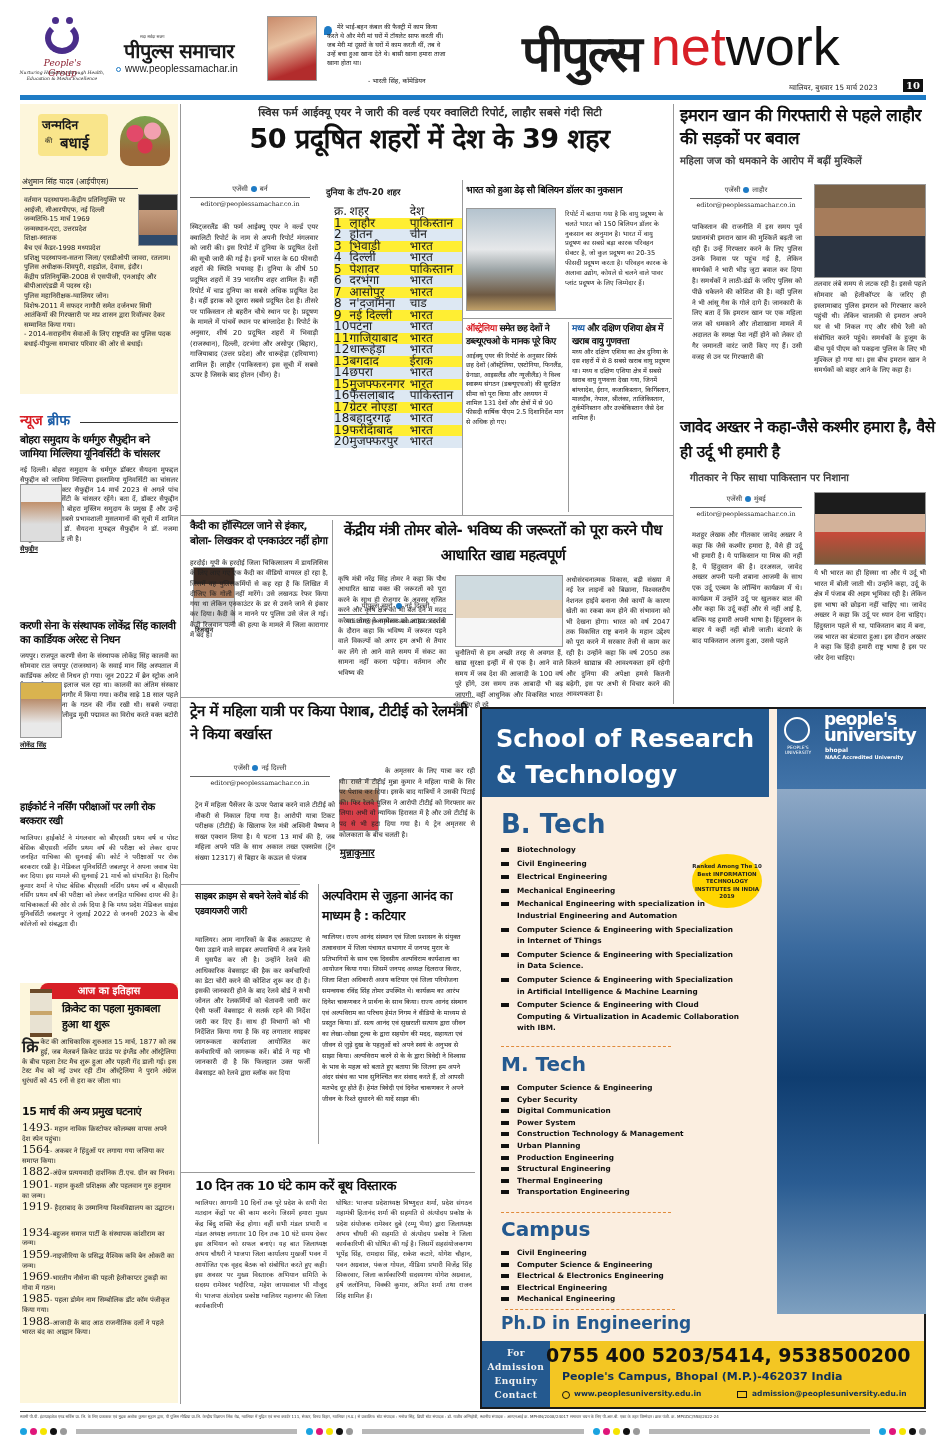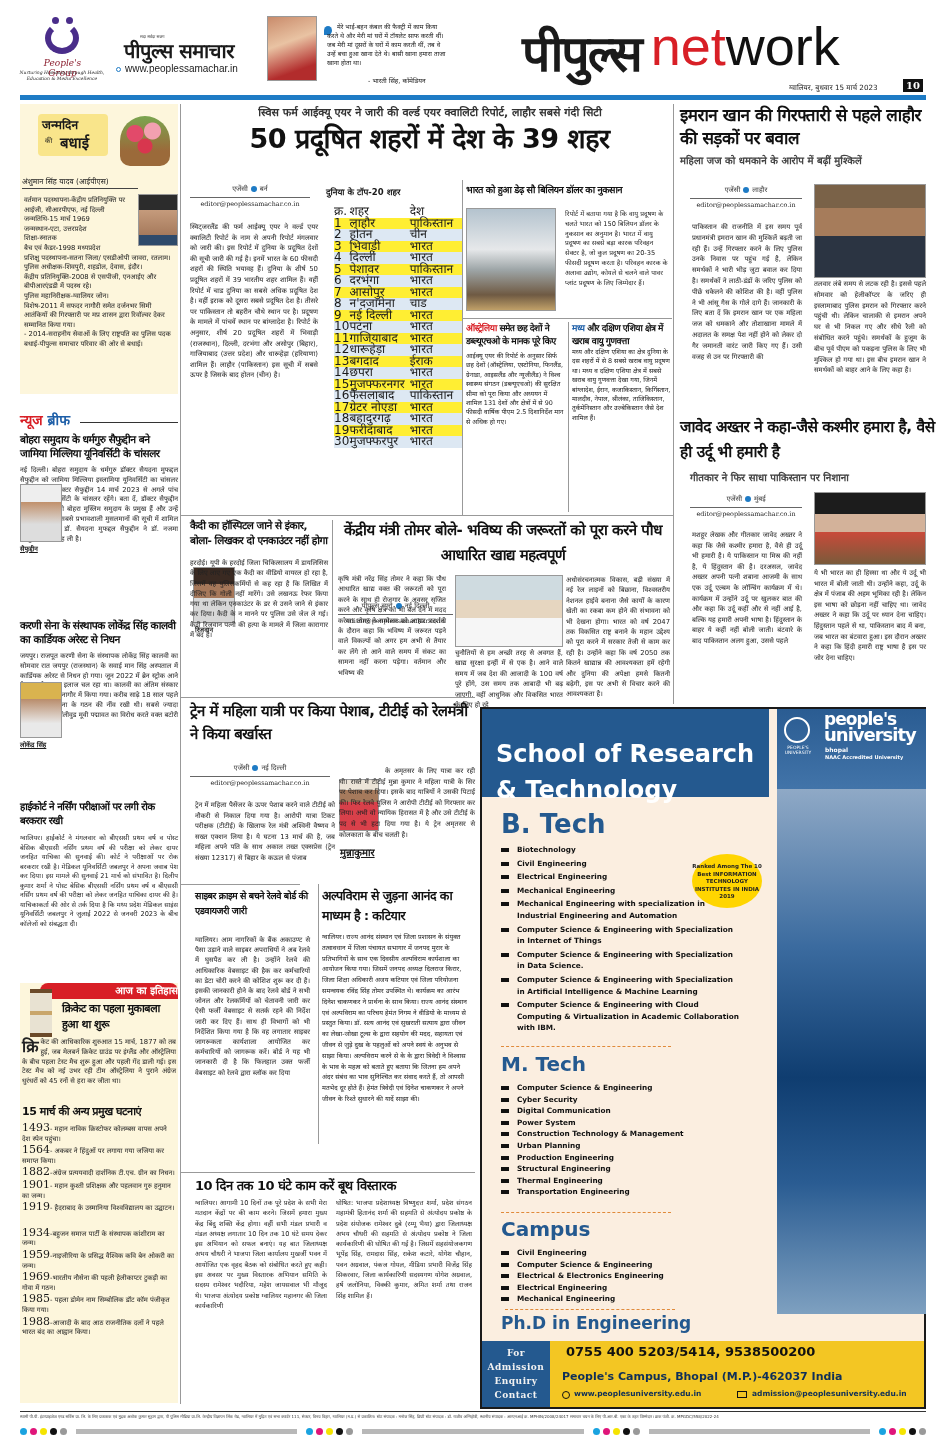--- a/index.html
+++ b/index.html
@@ -250,7 +250,7 @@
         <span>भारत</span>
       </div>
       <div class="row norm">
-        <span>30</span>
+        <span>20</span>
         <span>मुजफ्फरपुर</span>
         <span>भारत</span>
       </div>

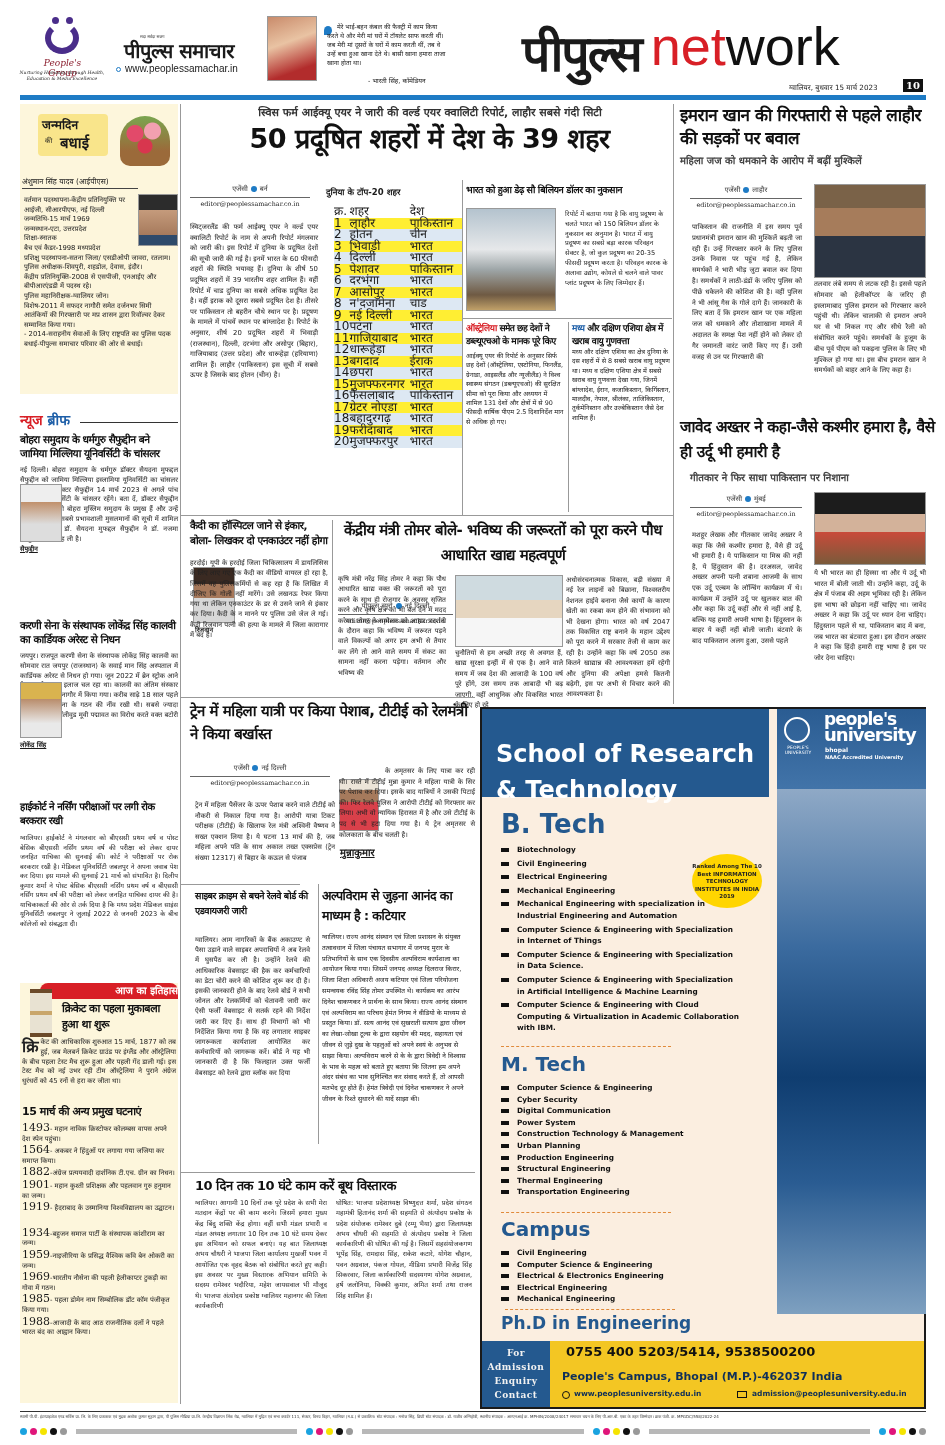--- a/index.html
+++ b/index.html
@@ -27,7 +27,7 @@
 .ctable .row span:nth-child(3){width:54px}
 
 .ad{position:absolute;left:480px;top:707px;width:446px;height:702px;border:2px solid #1a1a1a;background:#fbeee0}
-.ad-title{position:absolute;left:0;top:0;width:287px;height:88px;background:#24598f;color:#fff;font-size:24px;font-weight:bold;padding:27px 14px;line-height:36px}
+.ad-title{position:absolute;left:0;top:0;width:287px;height:88px;background:#24598f;color:#fff;font-size:24px;font-weight:bold;padding:12px 14px;line-height:36px}
 .ad-right{position:absolute;left:295px;top:0;width:149px;height:268px;background:linear-gradient(180deg,#2a5c92,#5a8cc0 60%,#a9c3dc)}
 .ad-img{position:absolute;left:295px;top:80px;width:149px;height:525px;background:linear-gradient(180deg,#8fa9c6 0%,#3b6b9f 30%,#0f3d70 55%,#2a5c92 75%,#7ea0c0 100%)}
 .ad-sec{position:absolute;left:19px;color:#24598f;font-weight:bold}

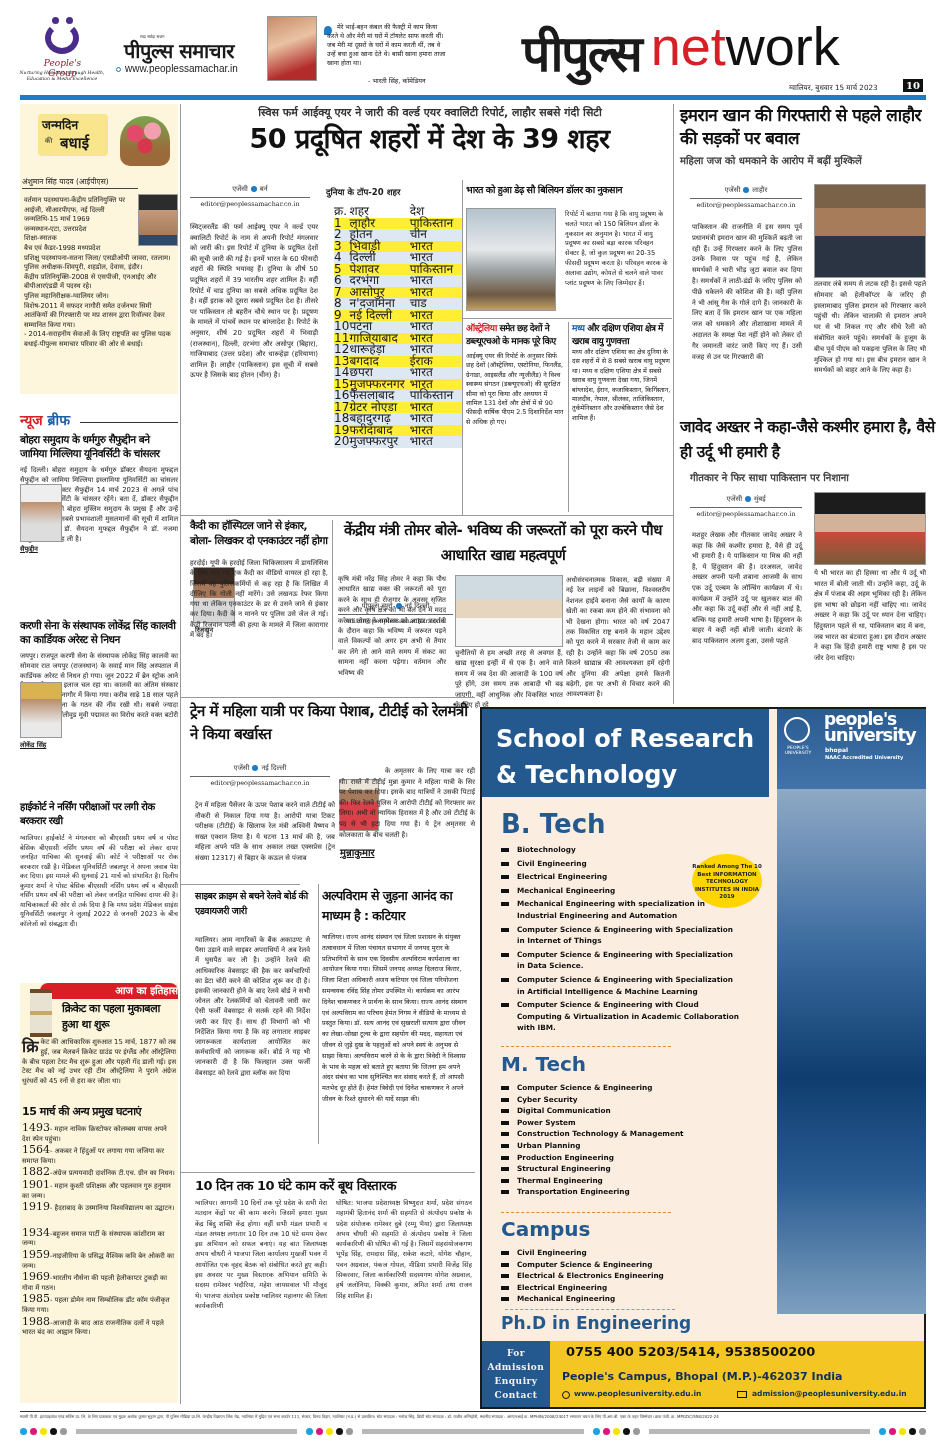--- a/index.html
+++ b/index.html
@@ -117,7 +117,7 @@
 </div>
 
 <div class="abs" style="left:20px;top:983px;width:158px;height:420px;background:#fdf6dc">
-  <div class="abs" style="left:20px;top:0;width:138px;height:16px;background:#d81f26;color:#fff;font-size:10px;font-weight:bold;text-align:right;line-height:16px;border-radius:8px 8px 0 0">आज का इतिहास</div>
+  <div class="abs" style="left:20px;top:0;width:138px;height:16px;background:#d81f26;color:#fff;font-size:10px;font-weight:bold;text-align:center;line-height:16px;border-radius:8px 8px 0 0">आज का इतिहास</div>
   <div class="abs" style="left:10px;top:6px;width:22px;height:48px;border-top:4px solid #6b4a2a;border-bottom:4px solid #6b4a2a;background:linear-gradient(180deg,#e8e2d2 0 45%,#c9a66b 45% 55%,#e8e2d2 55%)"></div>
   <div class="abs h1" style="left:42px;top:18px;width:116px;font-size:11px;line-height:16px">क्रिकेट का पहला मुकाबला हुआ था शुरू</div>
   <p class="abs" style="left:2px;top:55px;width:154px;font-size:6.8px;line-height:9.8px"><span style="font-size:16px;font-weight:bold;float:left;line-height:18px;margin-right:2px">क्रि</span><span>केट की आधिकारिक शुरुआत 15 मार्च, 1877 को तब हुई, जब मेलबर्न क्रिकेट ग्राउंड पर इंग्लैंड और ऑस्ट्रेलिया के बीच पहला टेस्ट मैच शुरू हुआ और पहली गेंद डाली गई। इस टेस्ट मैच को नई उभर रही टीम ऑस्ट्रेलिया ने पुराने अंग्रेज धुरंधरों को 45 रनों से हरा कर जीता था।</span></p>

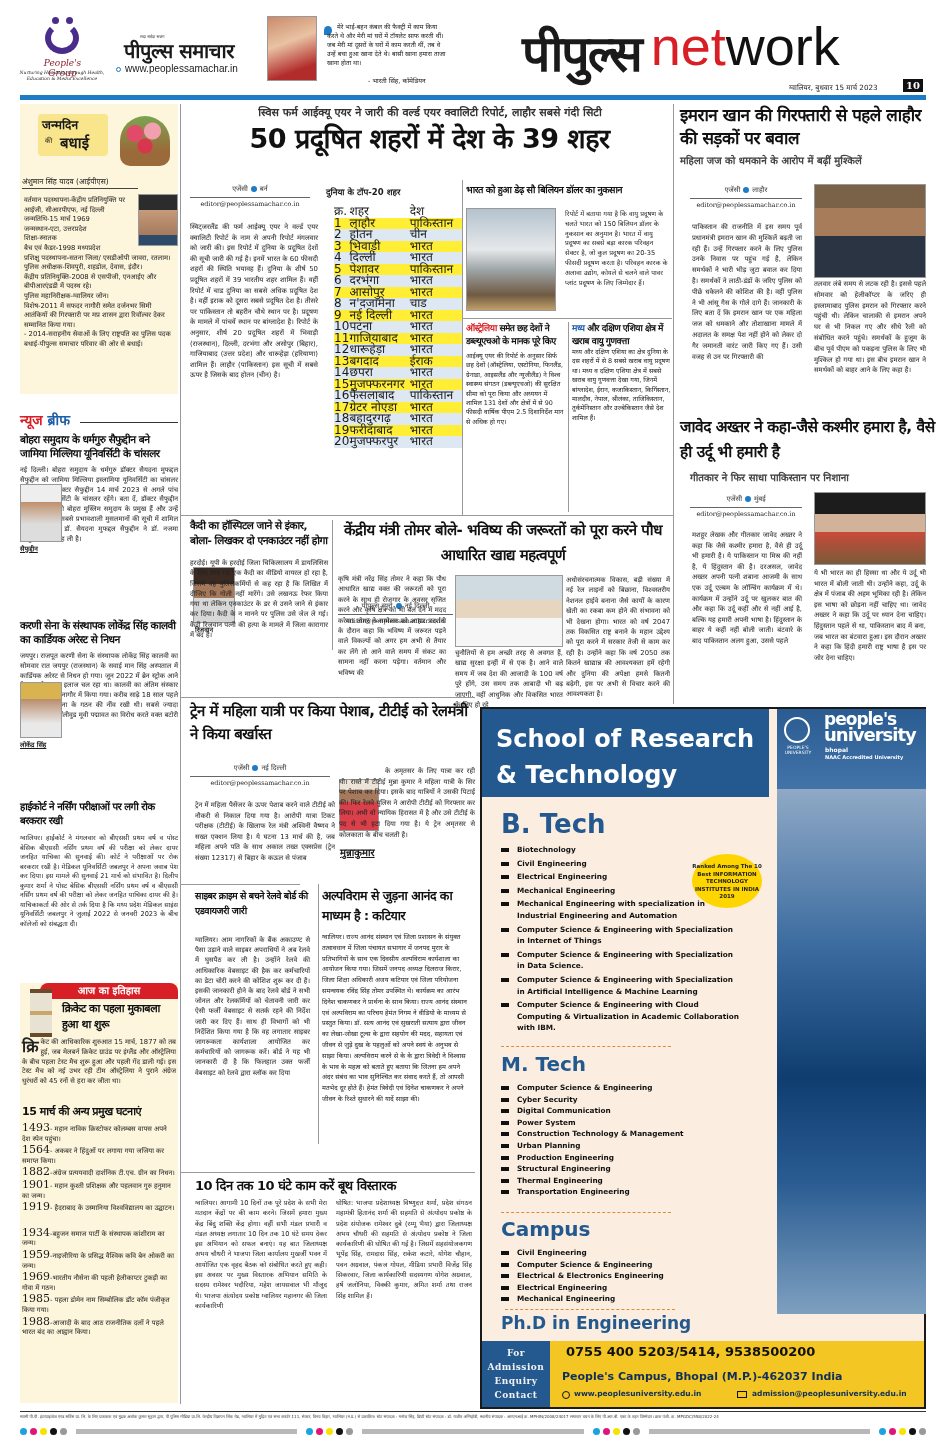--- a/index.html
+++ b/index.html
@@ -446,7 +446,7 @@
       <div>Enquiry</div>
       <div>Contact</div>
     </div>
-    <div class="abs" style="left:84px;top:3px;font-size:13px;font-weight:bold;white-space:nowrap;color:#111">0755 400 5203/5414, 9538500200</div>
+    <div class="abs" style="left:64px;top:3px;font-size:19px;font-weight:bold;white-space:nowrap;color:#111">0755 400 5203/5414, 9538500200</div>
     <div class="abs" style="left:80px;top:29px;font-size:11px;font-weight:bold;color:#0f2f58;white-space:nowrap">People's Campus, Bhopal (M.P.)-462037 India</div>
     <div class="abs" style="left:80px;top:50px;width:8px;height:8px;border:1px solid #111;border-radius:50%"></div>
     <div class="abs" style="left:92px;top:48px;font-size:7.5px;font-weight:bold;color:#0f2f58">www.peoplesuniversity.edu.in</div>

